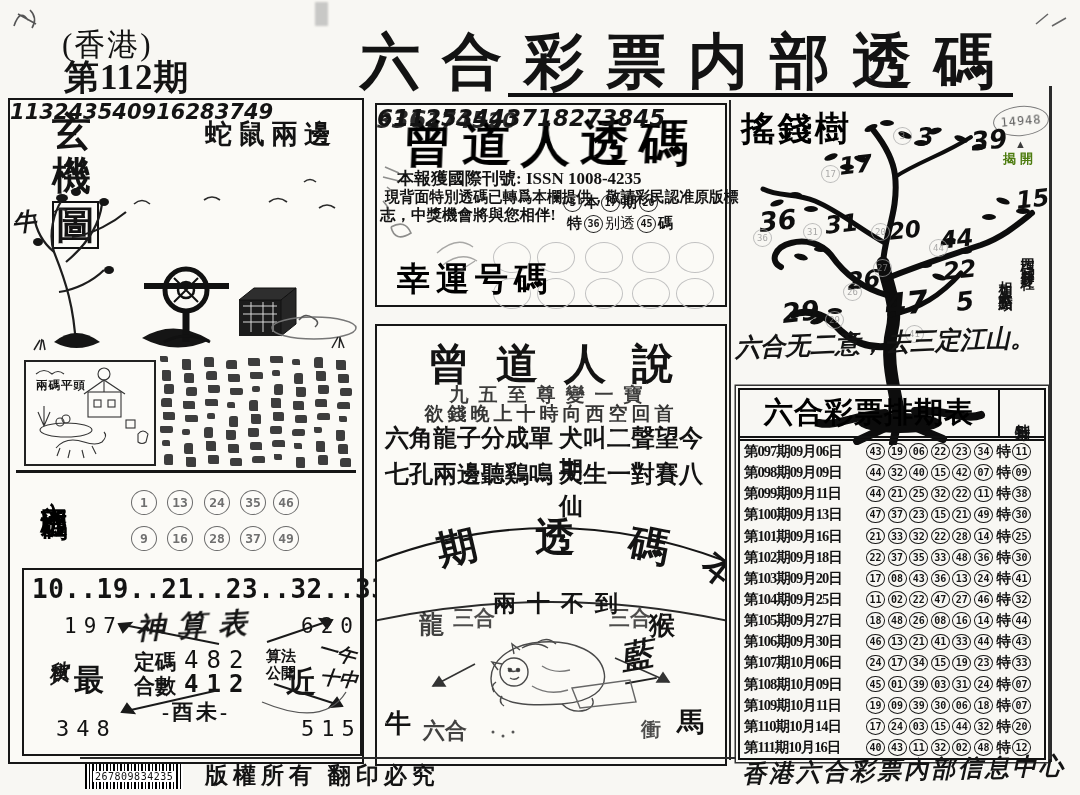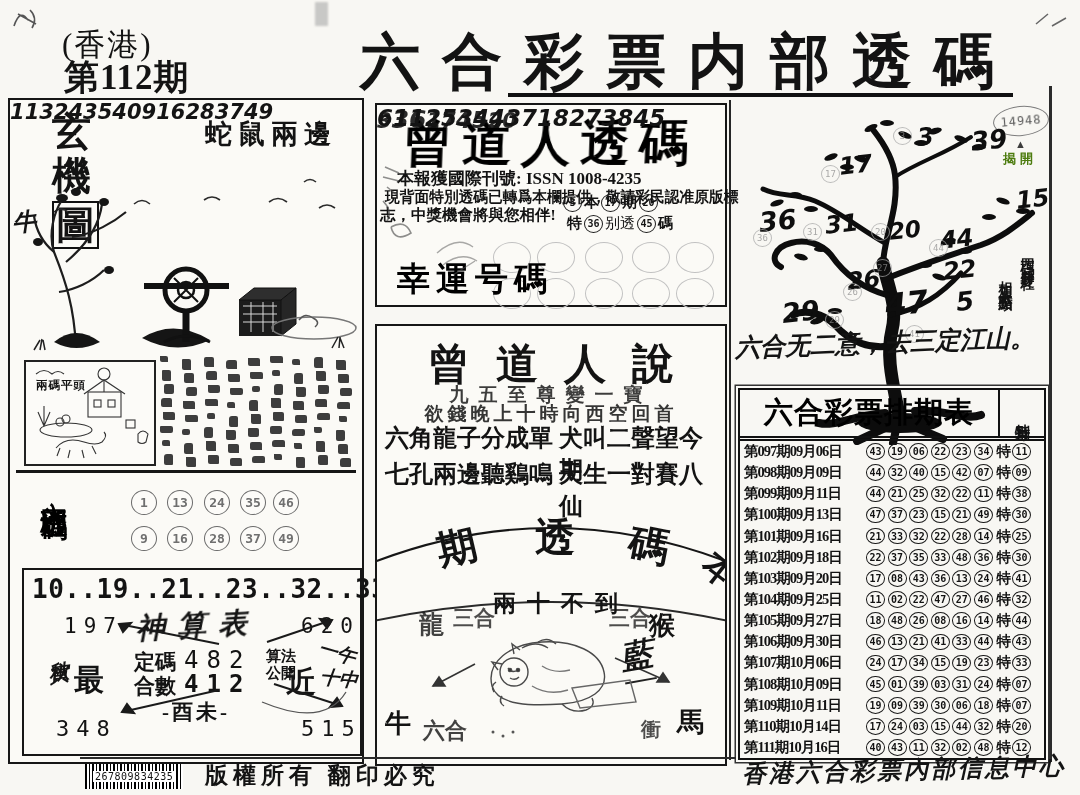--- a/index.html
+++ b/index.html
@@ -341,6 +341,7 @@
   <div class="a" style="left:1049px;top:86px;width:2.5px;height:676px;background:#2b2b2b"></div>
 
   <div id="rightCol" class="a" style="left:735px;top:100px;width:312px;height:662px">
+    <div class="a print rough" style="left:6px;top:6px;font-size:34px;font-weight:900;letter-spacing:3px">搖錢樹</div>
 
     <div class="a" style="left:258px;top:6px;width:54px;height:28px;border:1.6px solid #7d7d7d;border-radius:50%;display:flex;align-items:center;justify-content:center;transform:rotate(-5deg);color:#5c5c5c">
       <span class="mono" style="font-size:12px;letter-spacing:1px;filter:blur(.4px)">14948</span>

